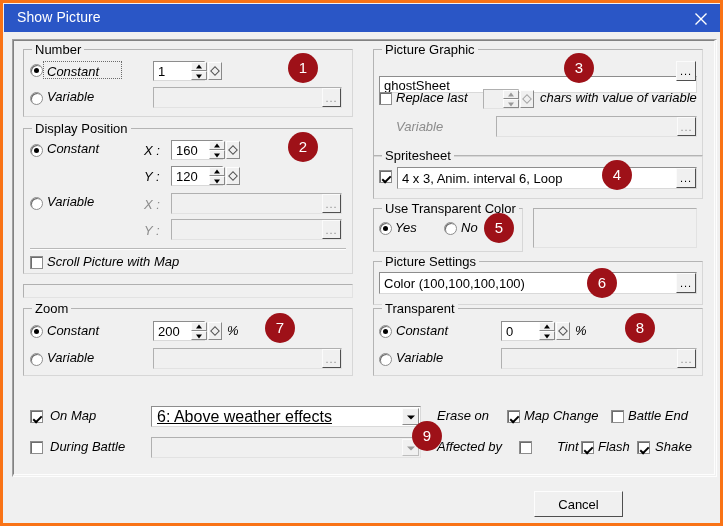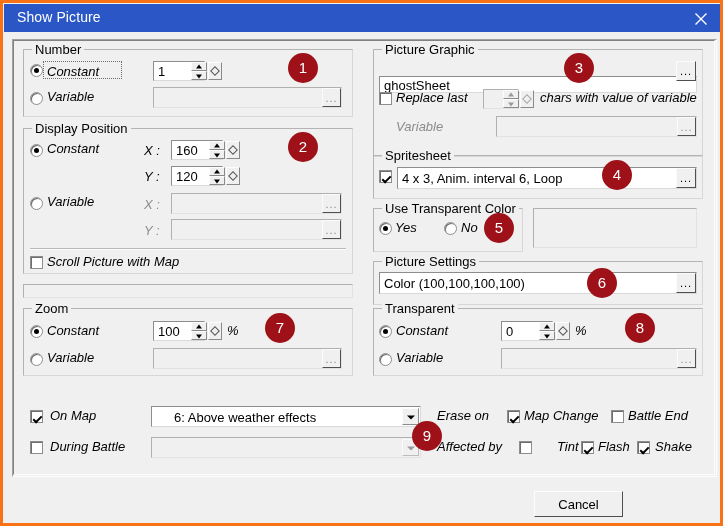--- a/index.html
+++ b/index.html
@@ -331,7 +331,7 @@
   <div class="radio on" style="left:27px;top:322px;"></div>
   <div class="lbl" style="left:44px;top:320px;">Constant</div>
   <div class="field" style="left:150px;top:318px;width:52px;height:20px;">
-    <span class="fv">100</span>
+    <span class="fv">200</span>
   </div>
   <div class="spin" style="left:188px;top:319px;height:18px;">
     <div class="half up">

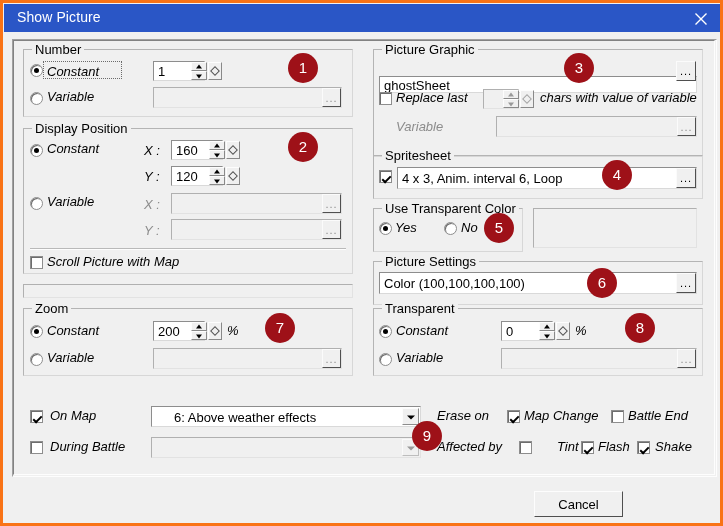--- a/index.html
+++ b/index.html
@@ -167,8 +167,8 @@
     border-right-color:#d9d9d9;border-bottom-color:#d9d9d9;
   }
   .combo .cv{
-    position:absolute;left:22px;top:50%;transform:translateY(-50%);
-    white-space:nowrap;font-size:13px;
+    position:absolute;left:5px;top:50%;transform:translateY(-50%);
+    white-space:nowrap;font-size:16px;text-decoration:underline;
   }
   .combo .cbtn{
     position:absolute;right:1px;top:1px;bottom:1px;width:17px;

